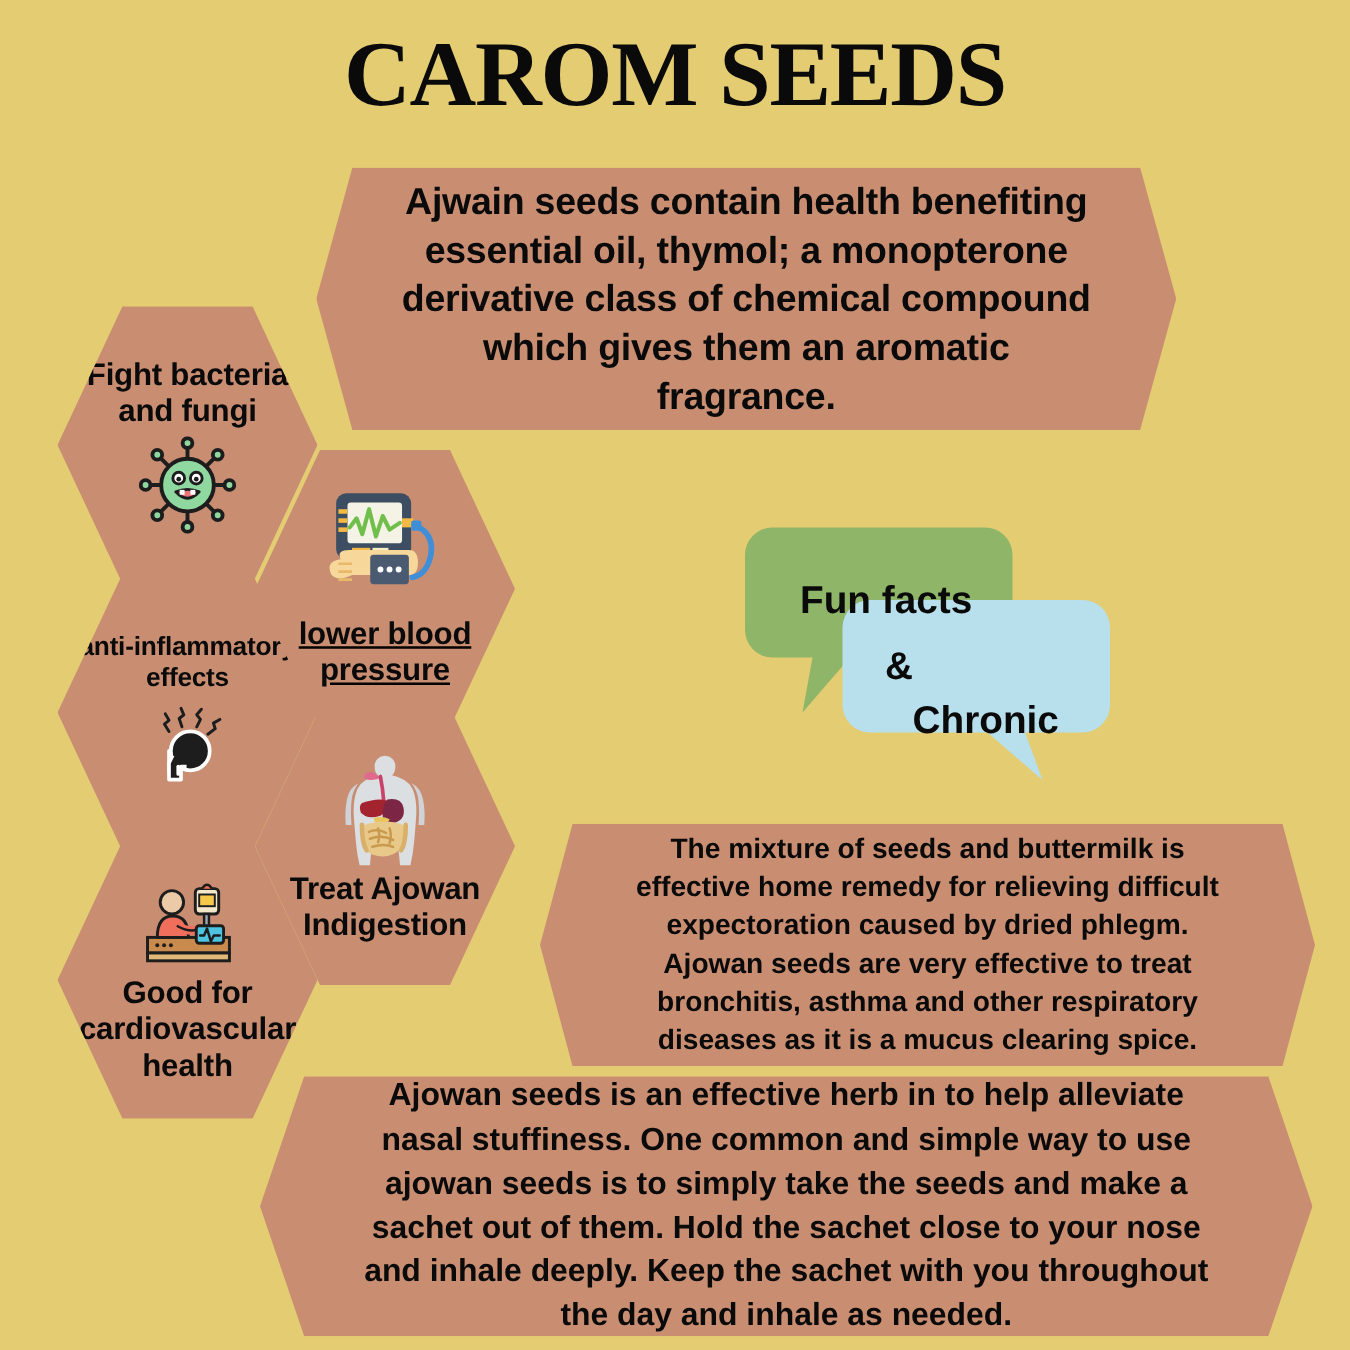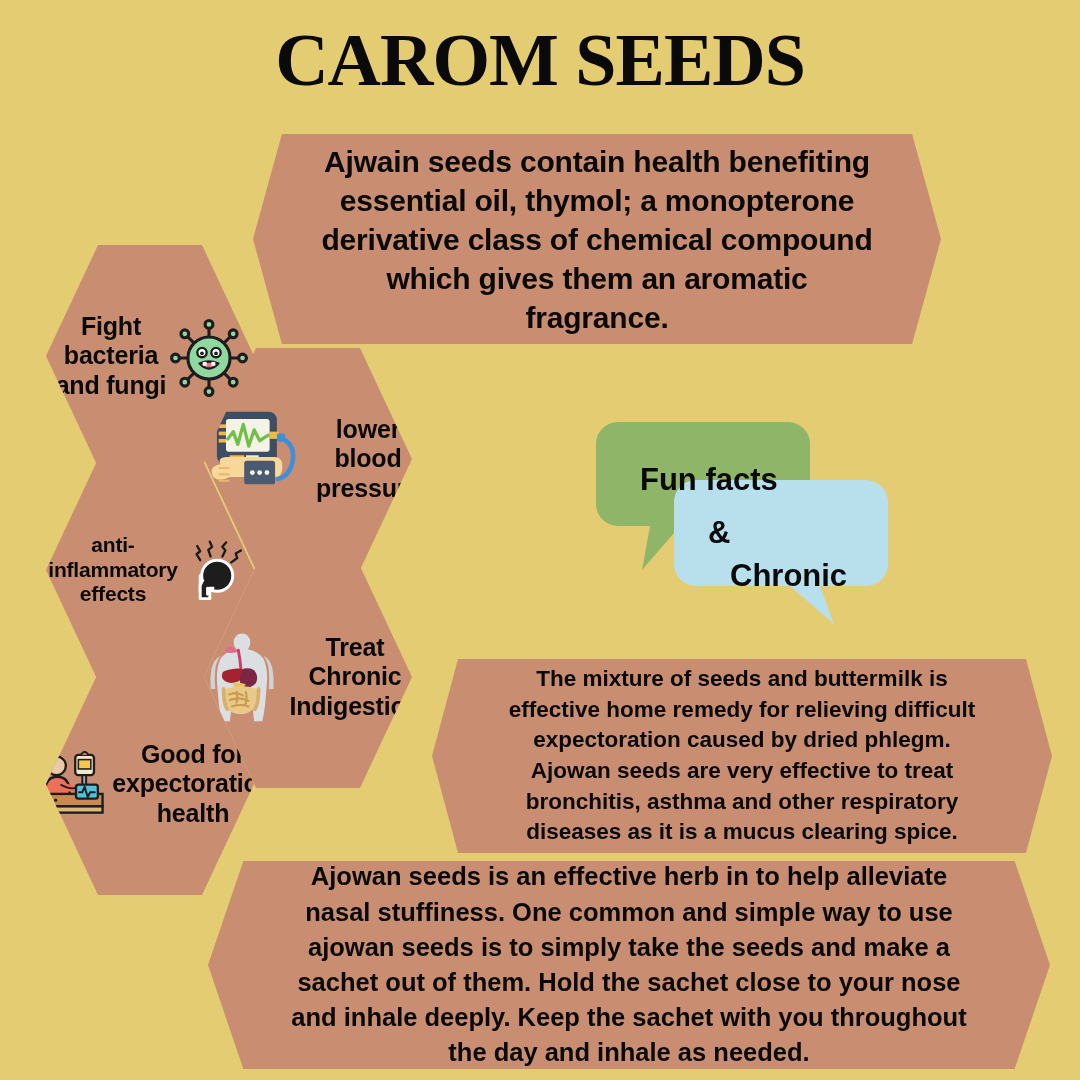--- a/index.html
+++ b/index.html
@@ -92,7 +92,7 @@
     -webkit-clip-path: polygon(25% 0%, 75% 0%, 100% 50%, 75% 100%, 25% 100%, 0% 50%);
     clip-path: polygon(25% 0%, 75% 0%, 100% 50%, 75% 100%, 25% 100%, 0% 50%);
     display: flex;
-    flex-direction: row;
+    flex-direction: column;
     align-items: center;
     justify-content: center;
     box-sizing: border-box;

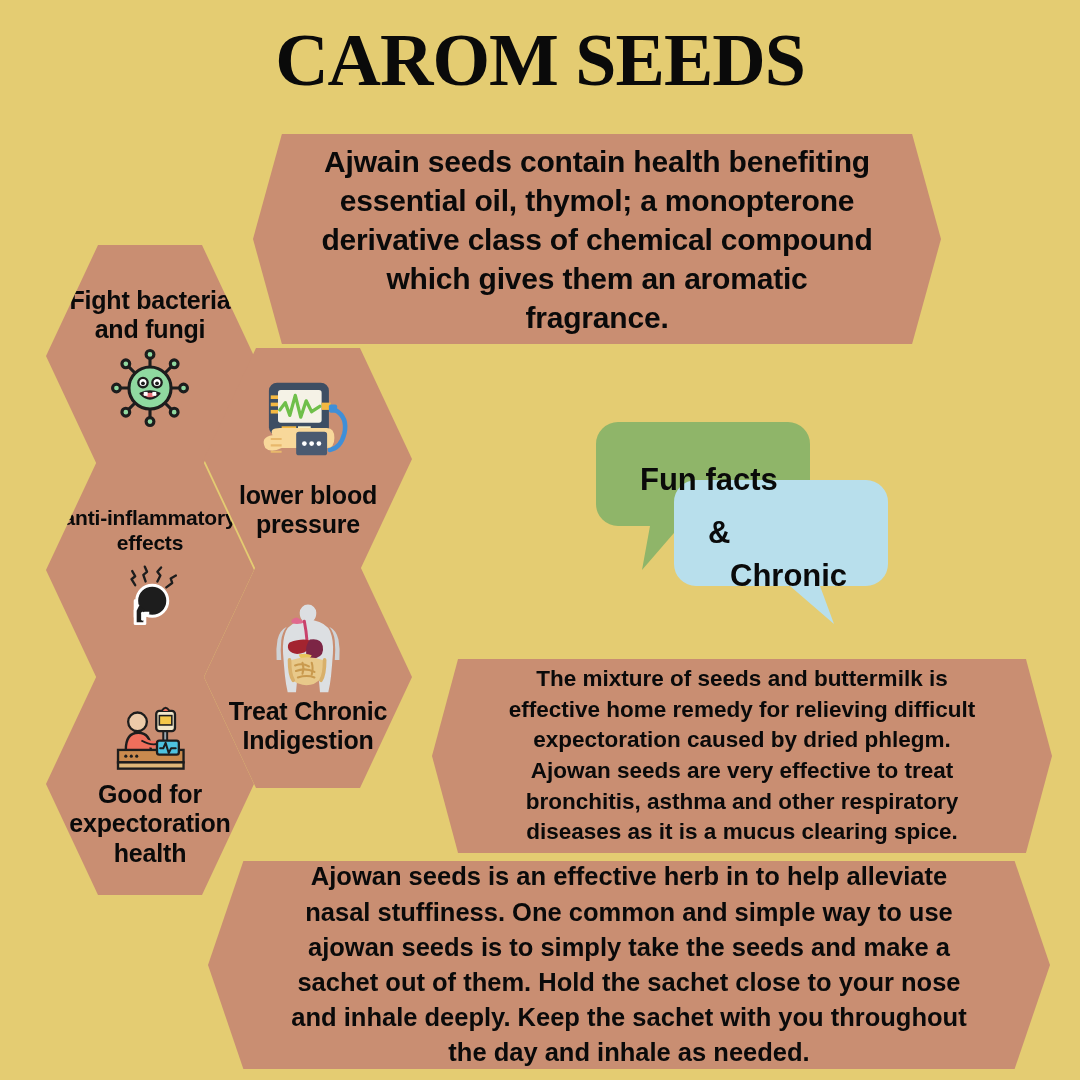--- a/index.html
+++ b/index.html
@@ -113,7 +113,7 @@
   #hex-bacteria      { left: 46px;  top: 245px; }
   #hex-inflammation  { left: 46px;  top: 459px; }
   #hex-cardio        { left: 46px;  top: 673px; }
-  #hex-bp            { left: 204px; top: 348px; }
+  #hex-bp            { left: 204px; top: 360px; text-decoration: underline; }
   #hex-indigestion   { left: 204px; top: 566px; }
 
   #hex-bacteria .hex-label     { font-size: 25px; }

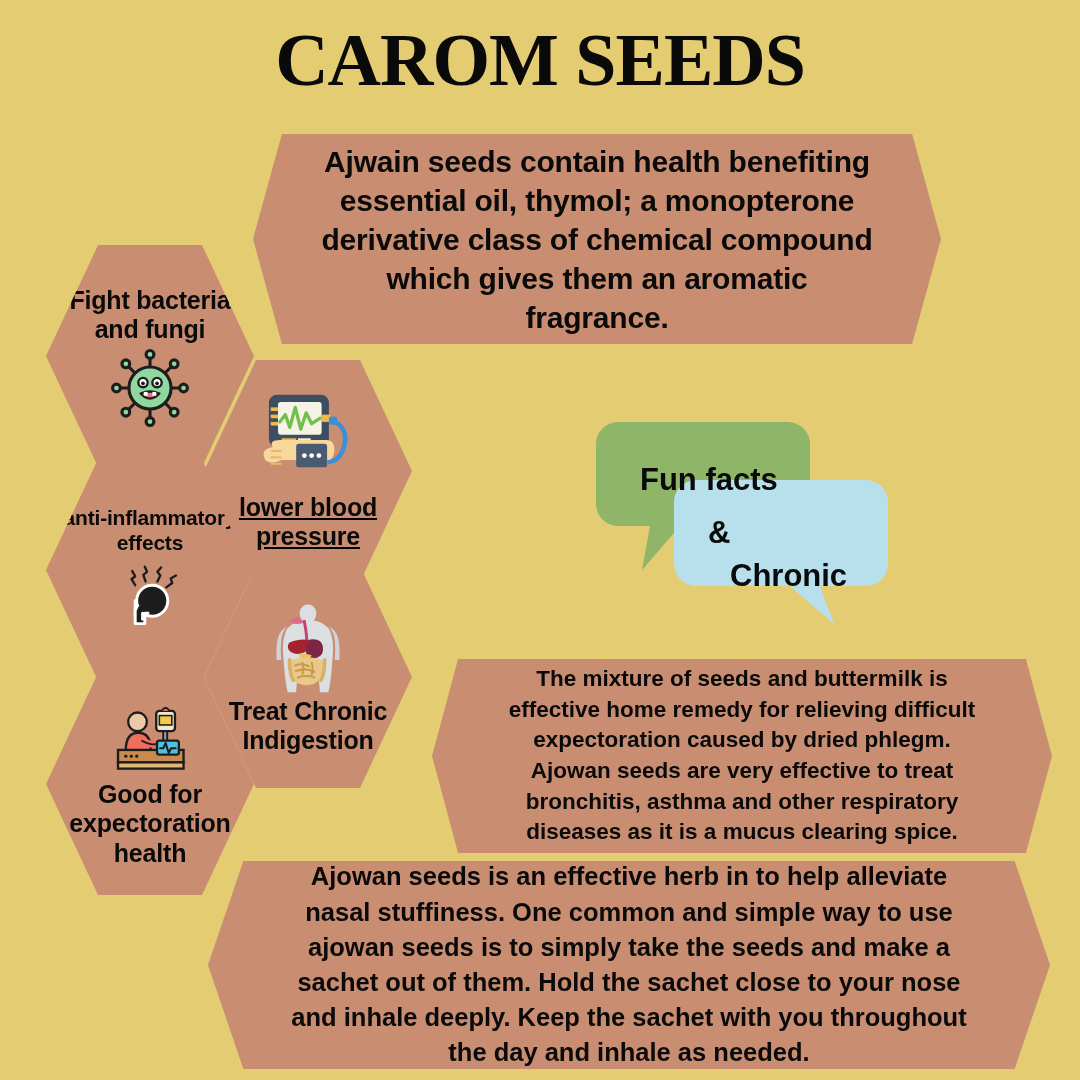--- a/index.html
+++ b/index.html
@@ -312,7 +312,7 @@
         <path d="M30 66 q0 16 4 22 M68 66 q0 16 -4 22" fill="none" stroke="#d9b06a" stroke-width="4" stroke-linecap="round"></path>
       </svg>
     </span>
-    <div class="hex-label">Treat Chronic Indigestion</div>
+    <div class="hex-label">Treat Ajowan Indigestion</div>
   </div>
 
   <div id="bubble-group">

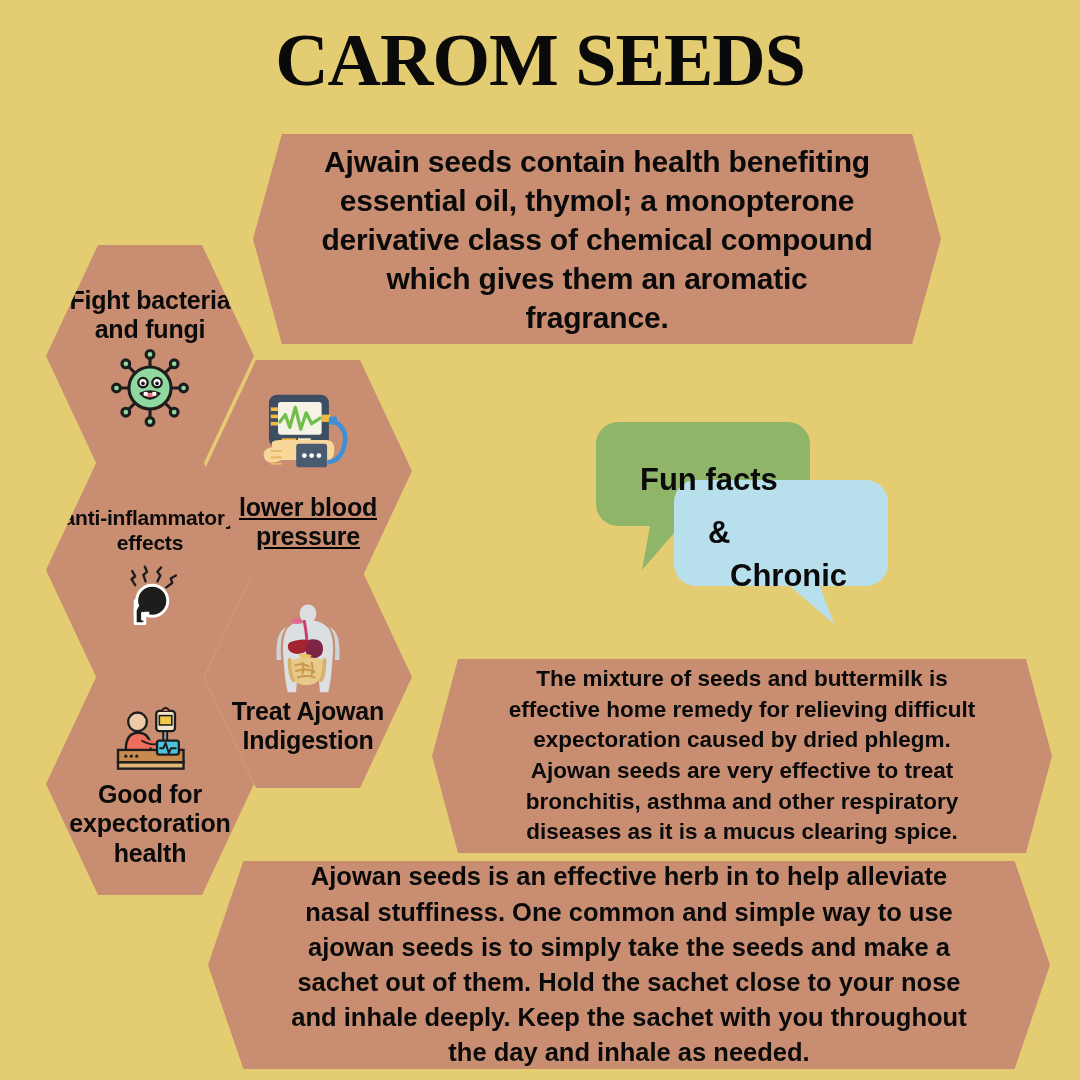--- a/index.html
+++ b/index.html
@@ -249,7 +249,7 @@
         <path d="M68 62 L72 62 L75 55 L79 68 L82 62 L88 62" fill="none" stroke="#1d1d1d" stroke-width="2.6" stroke-linejoin="round" stroke-linecap="round"></path>
       </svg>
     </span>
-    <div class="hex-label">Good for expectoration health</div>
+    <div class="hex-label">Good for cardiovascular health</div>
   </div>
 
   <div class="hex order-icon-first" id="hex-bp">

